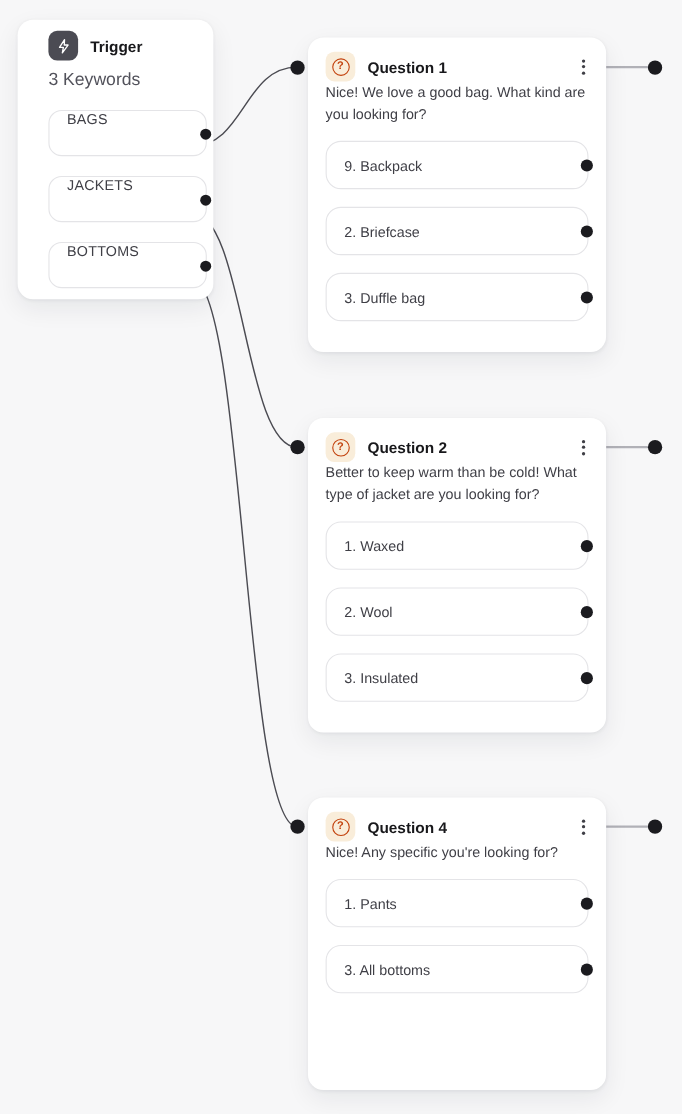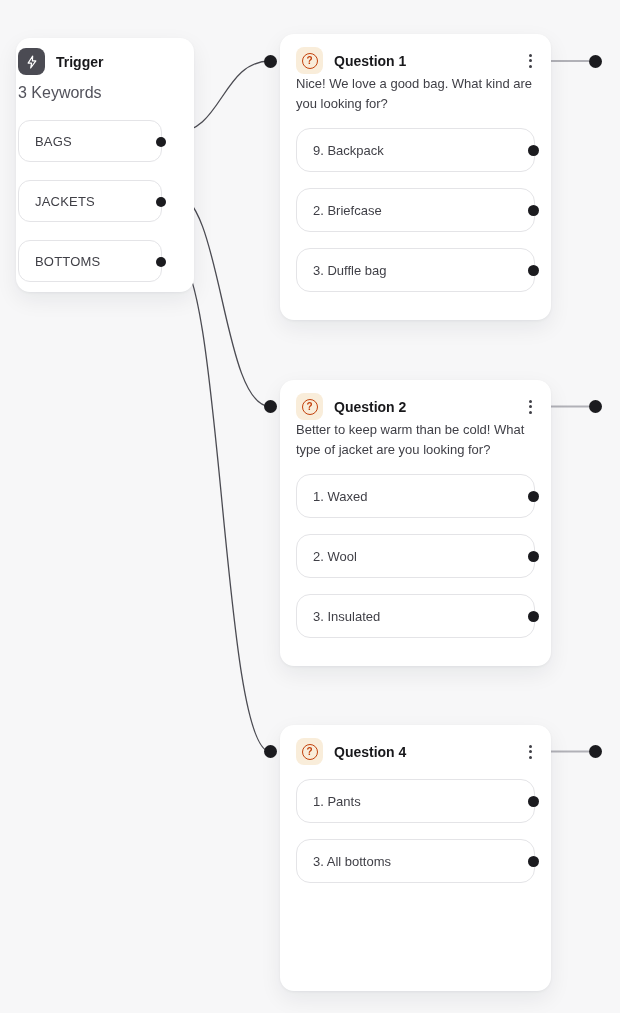--- a/index.html
+++ b/index.html
@@ -12,7 +12,7 @@
           box-shadow: 0 1px 3px rgba(17,24,39,.05), 0 8px 22px rgba(17,24,39,.07); }
 
   
-  #trigger { left: 16px; top: 38px; width: 178px; height: 254px; padding: 10px 2px; }
+  #trigger { left: 16px; top: 18px; width: 178px; height: 254px; padding: 10px 28px; }
   .trig-head { display: flex; align-items: center; }
   .trig-icon { width: 27px; height: 27px; background: #4b4b53; border-radius: 8px;
                display: flex; align-items: center; justify-content: center; flex: 0 0 27px; }

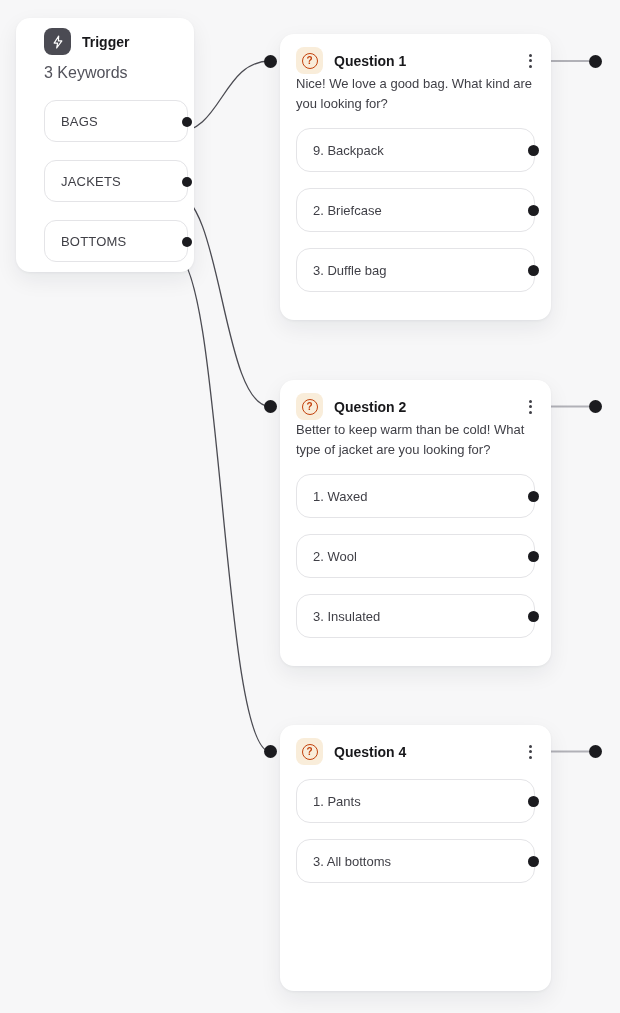--- a/index.html
+++ b/index.html
@@ -20,7 +20,7 @@
   .trig-sub { margin-top: 9px; font-size: 16px; color: #52525b; }
   .kw-pill { position: relative; width: 144px; height: 42px; margin-top: 18px;
              background: #fff; border: 1px solid #e4e4e7; border-radius: 12px;
-             display: flex; align-items: center; padding-left: 16px; cursor: pointer; }
+             display: flex; padding-left: 16px; cursor: pointer; }
   .kw-pill span.lbl { font-size: 13px; color: #3f3f46; letter-spacing: .2px; }
 
   

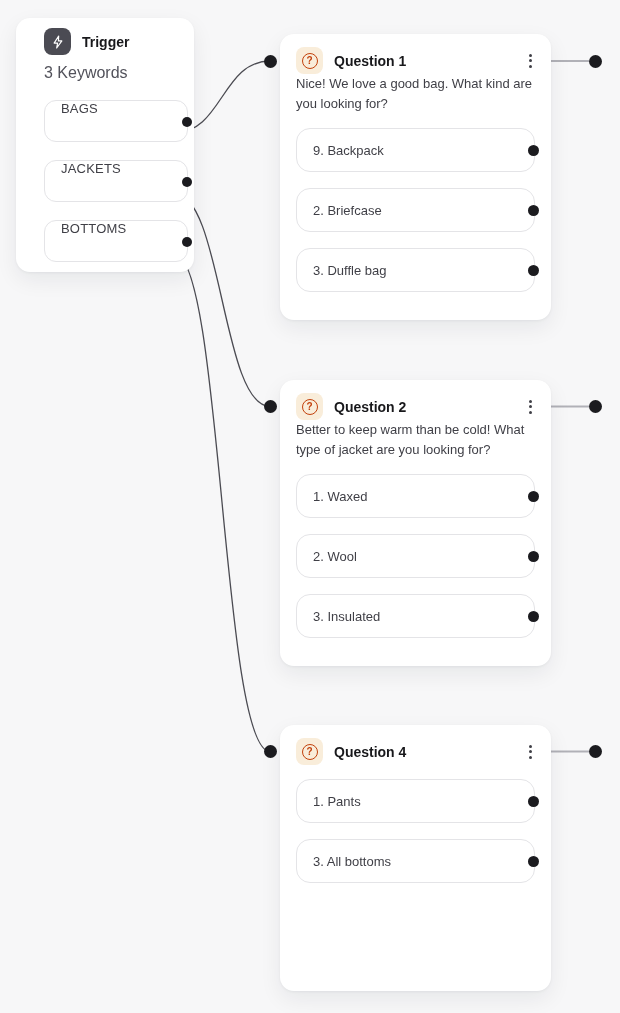--- a/index.html
+++ b/index.html
@@ -161,6 +161,7 @@
           <i></i>
         </div>
     </div>
+    <div class="q-text">Nice! Any specific you're looking for?</div>
     <div class="q-opts">
       <div class="opt">
         <span class="lbl">1. Pants</span>

